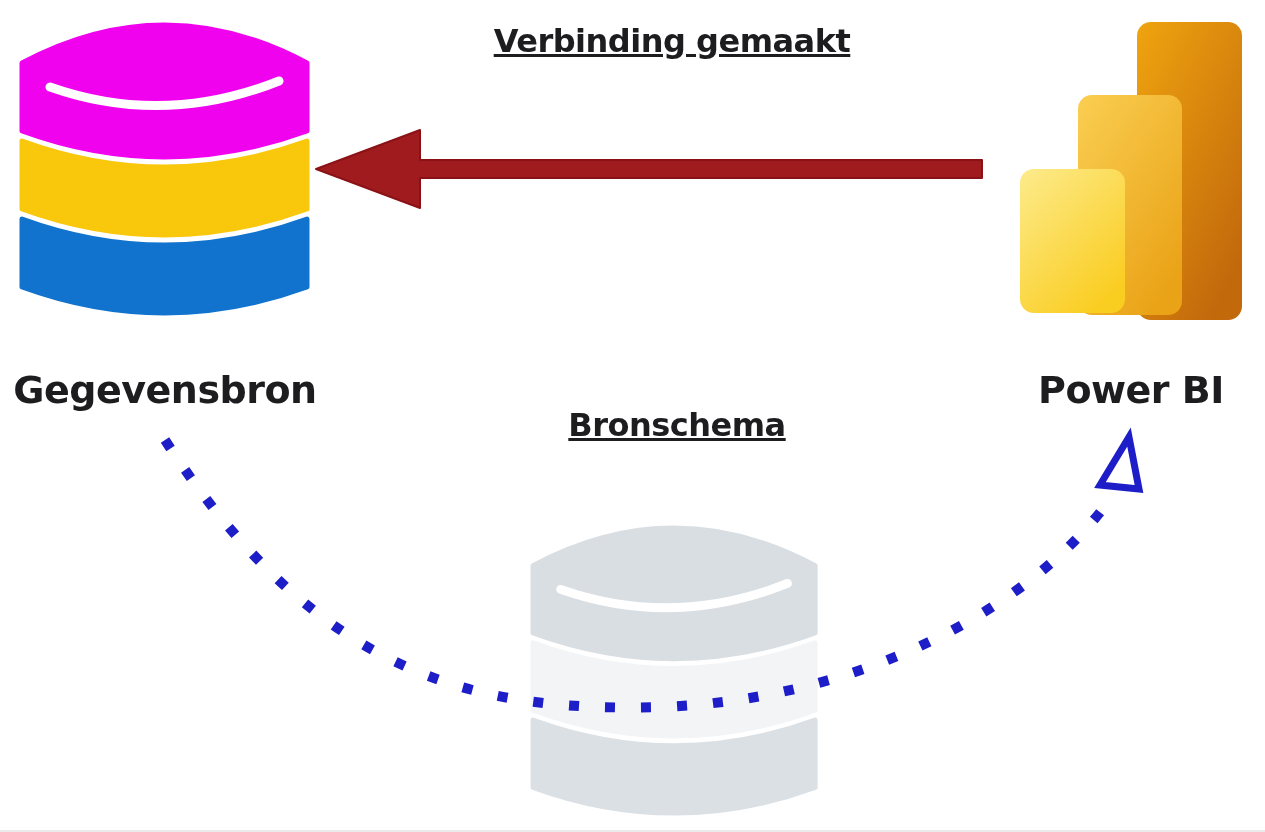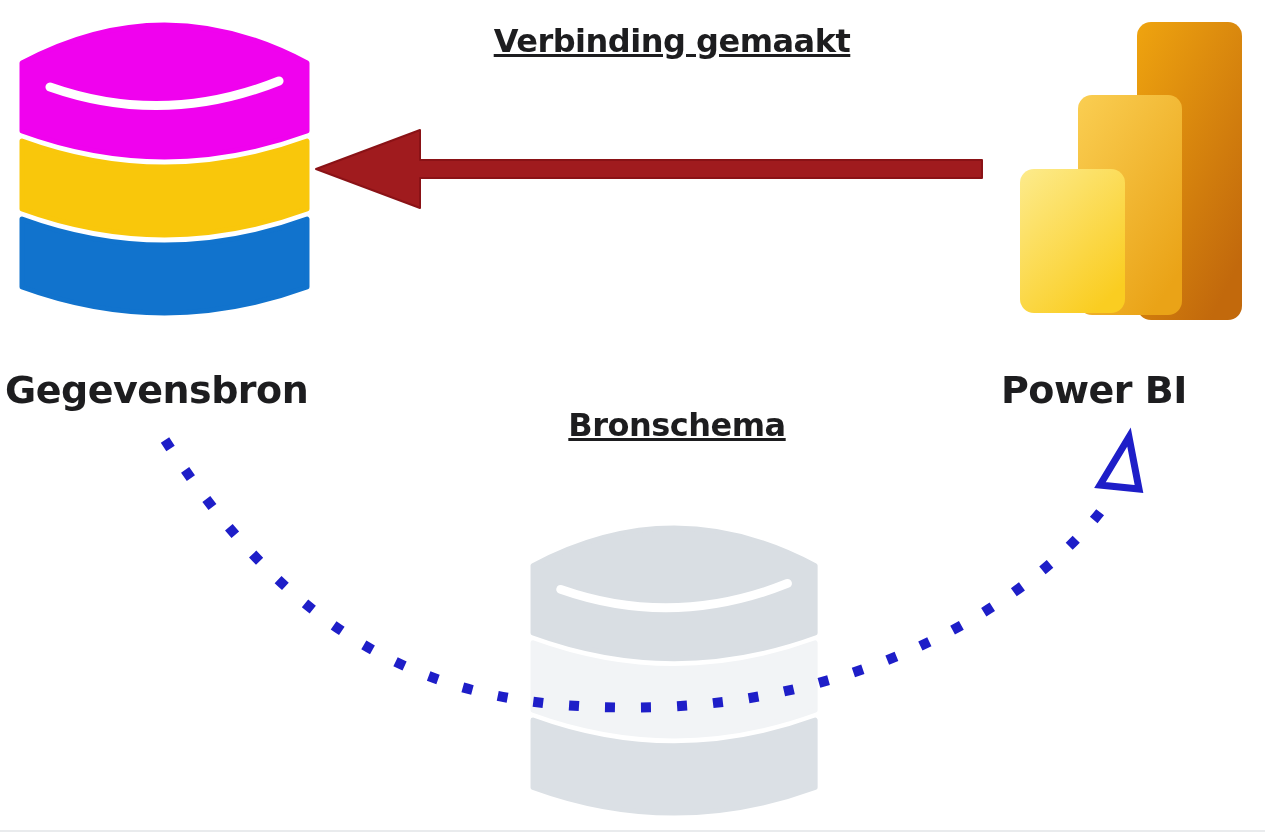--- a/index.html
+++ b/index.html
@@ -40,6 +40,7 @@
     position: absolute;
     font-weight: 700;
     color: var(--text, #1d1d1f);
+    text-align: center;
     font-size: 38px;
     line-height: 44px;
     letter-spacing: -0.5px;

